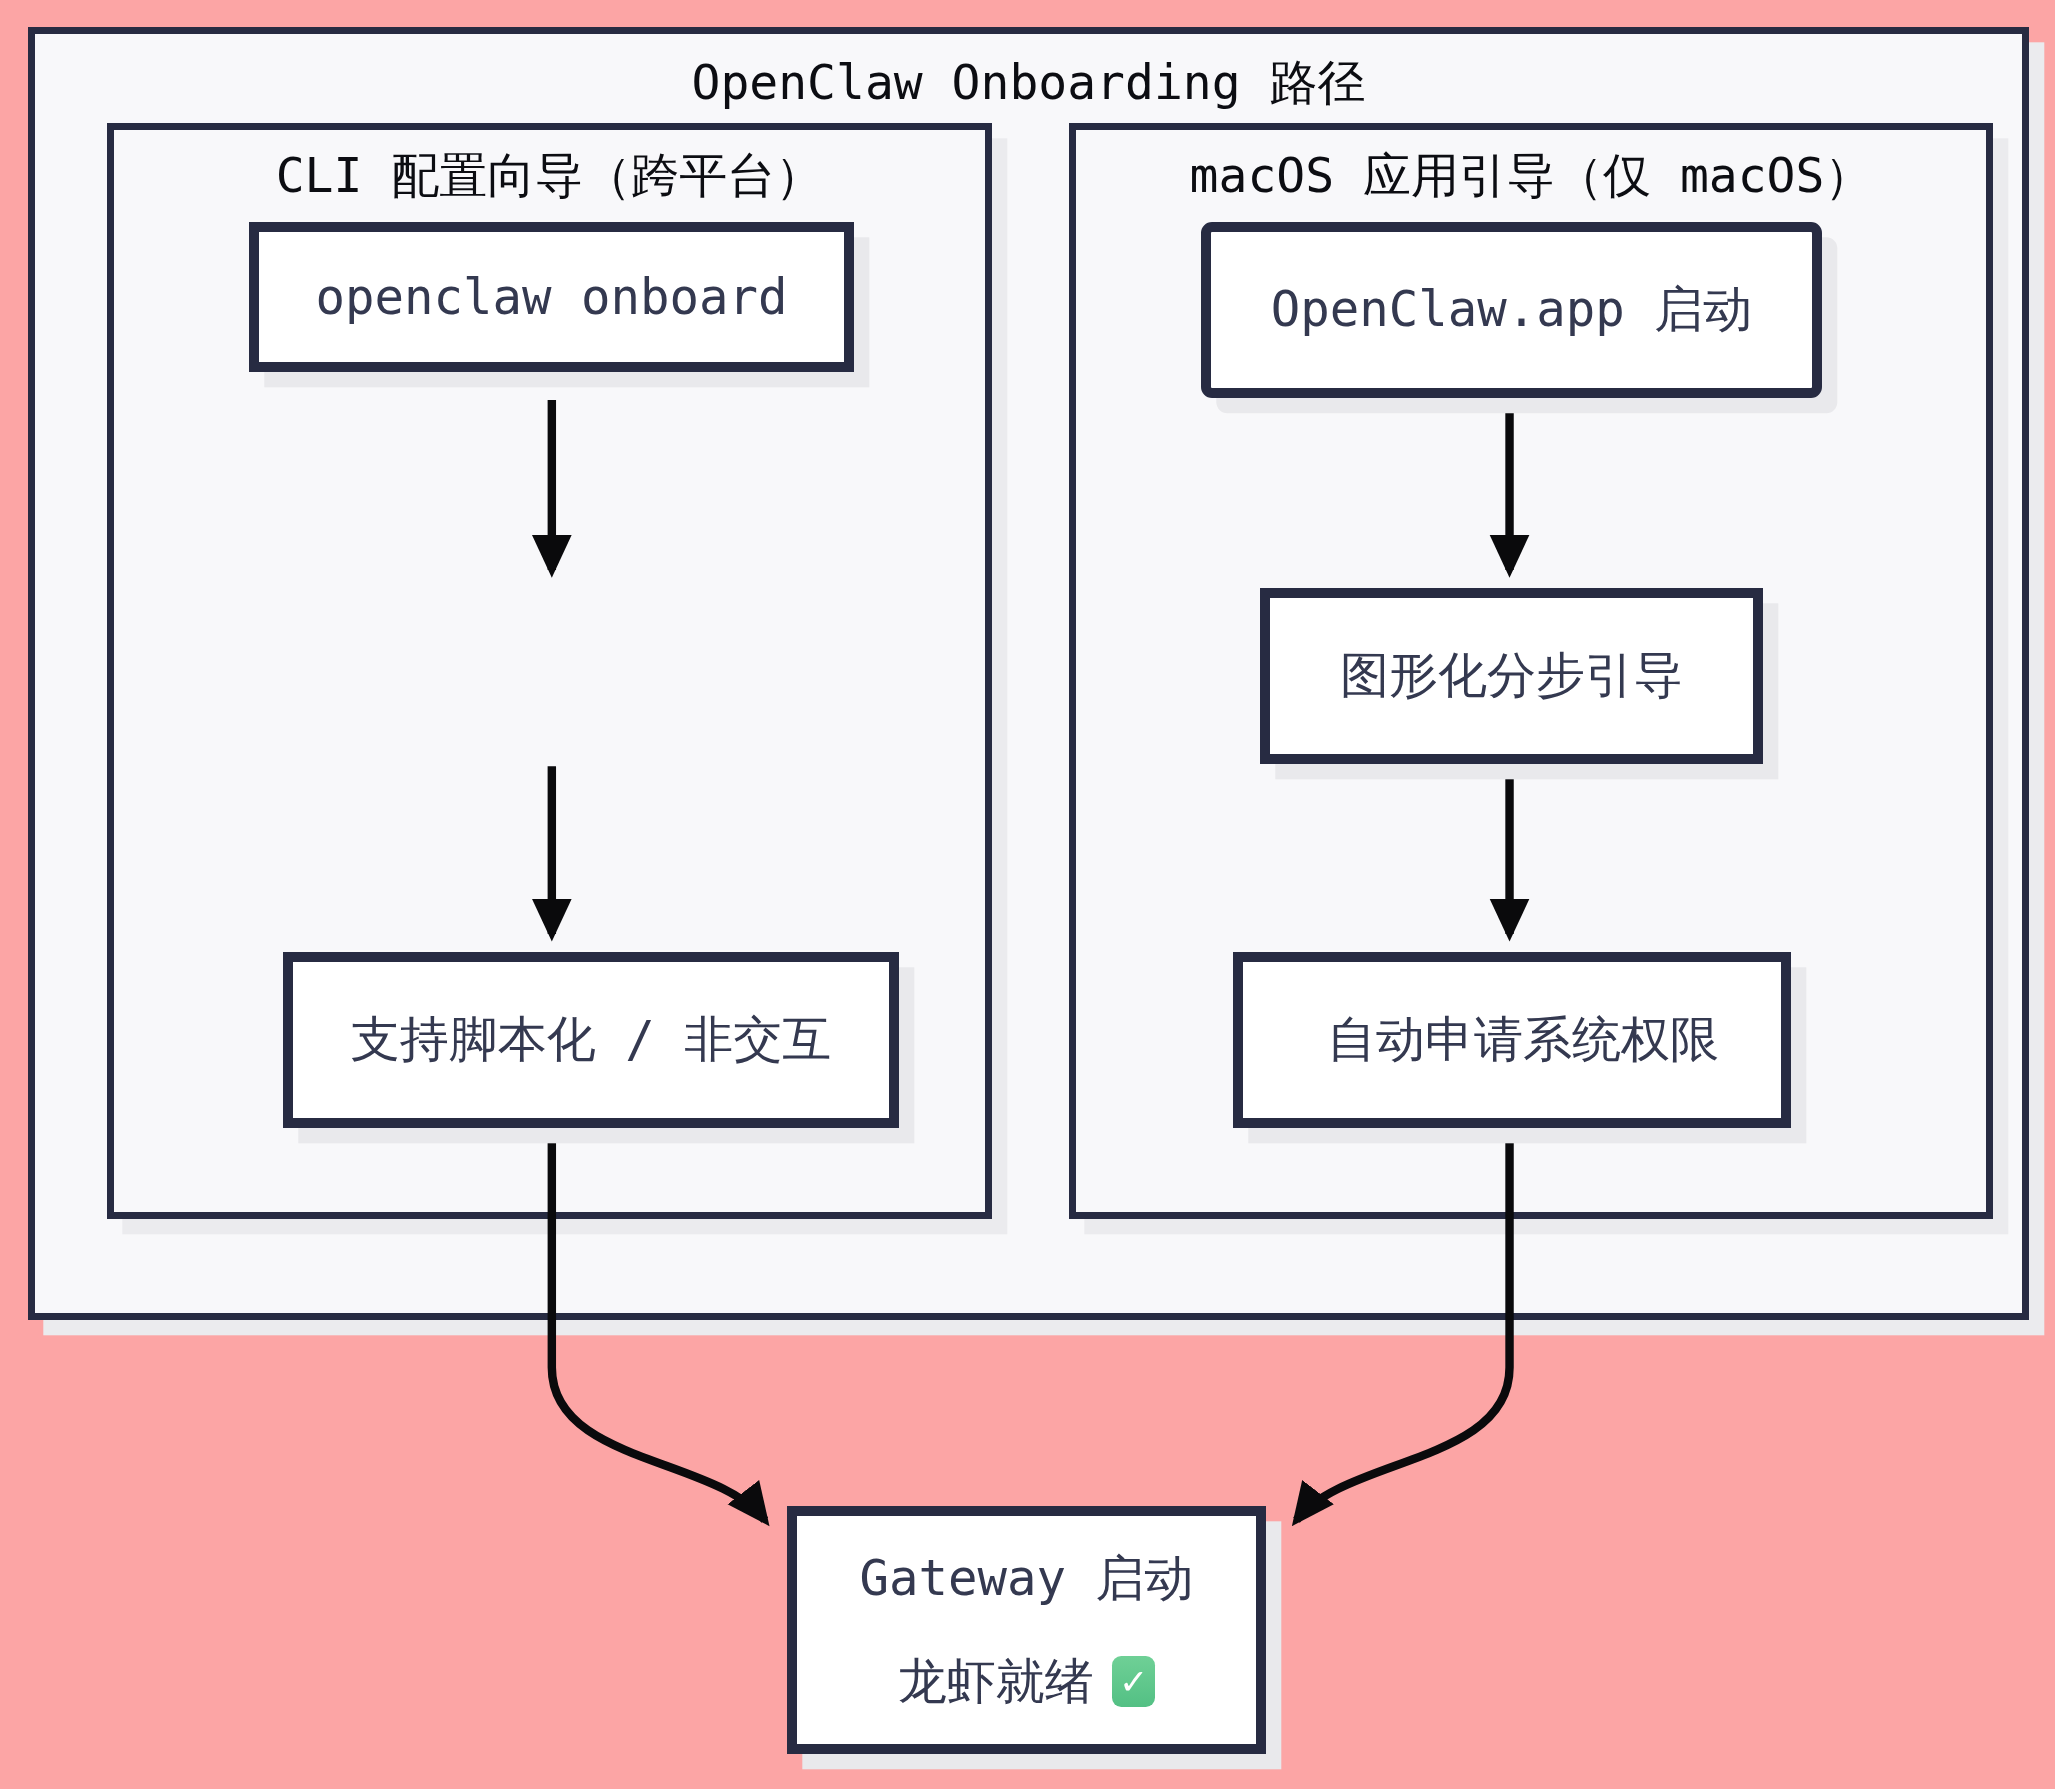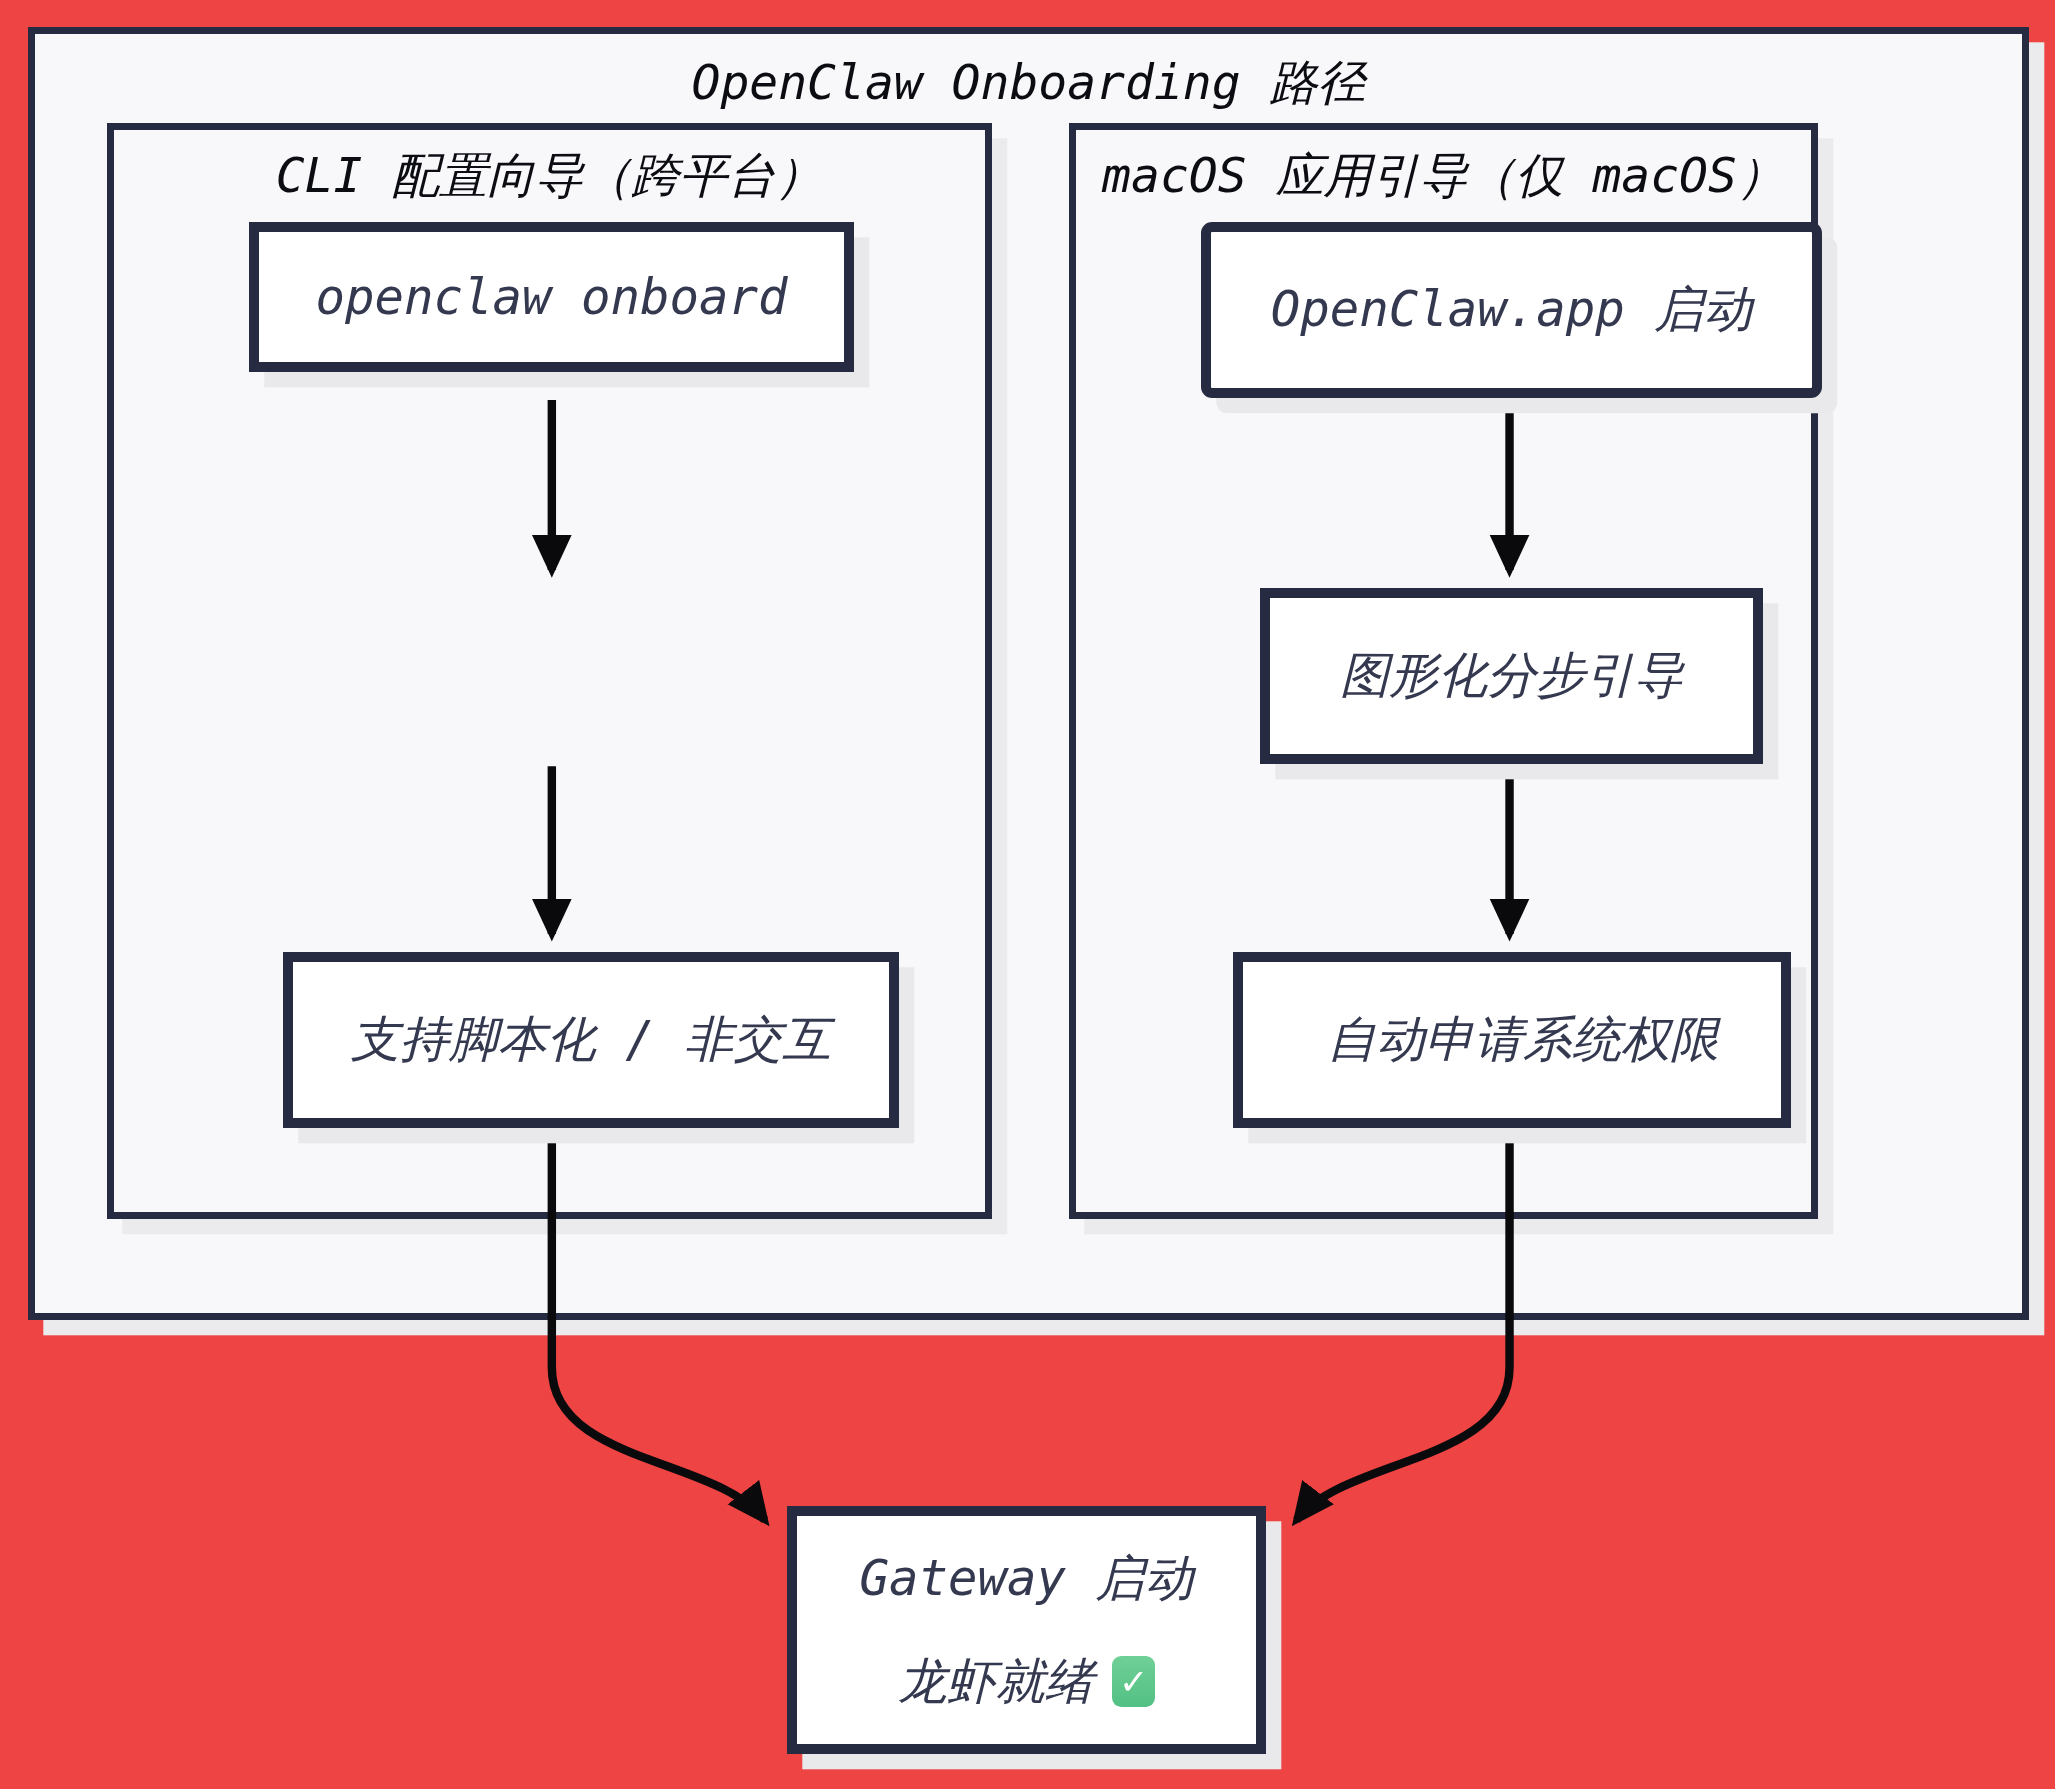--- a/index.html
+++ b/index.html
@@ -11,9 +11,8 @@
   .stage {
     position: relative;
     width: 2056px; height: 1789px;
-    background: #ef4444;
+    background: #fca5a5;
     overflow: hidden;
-    font-style: italic;
   }
   
   .cluster {

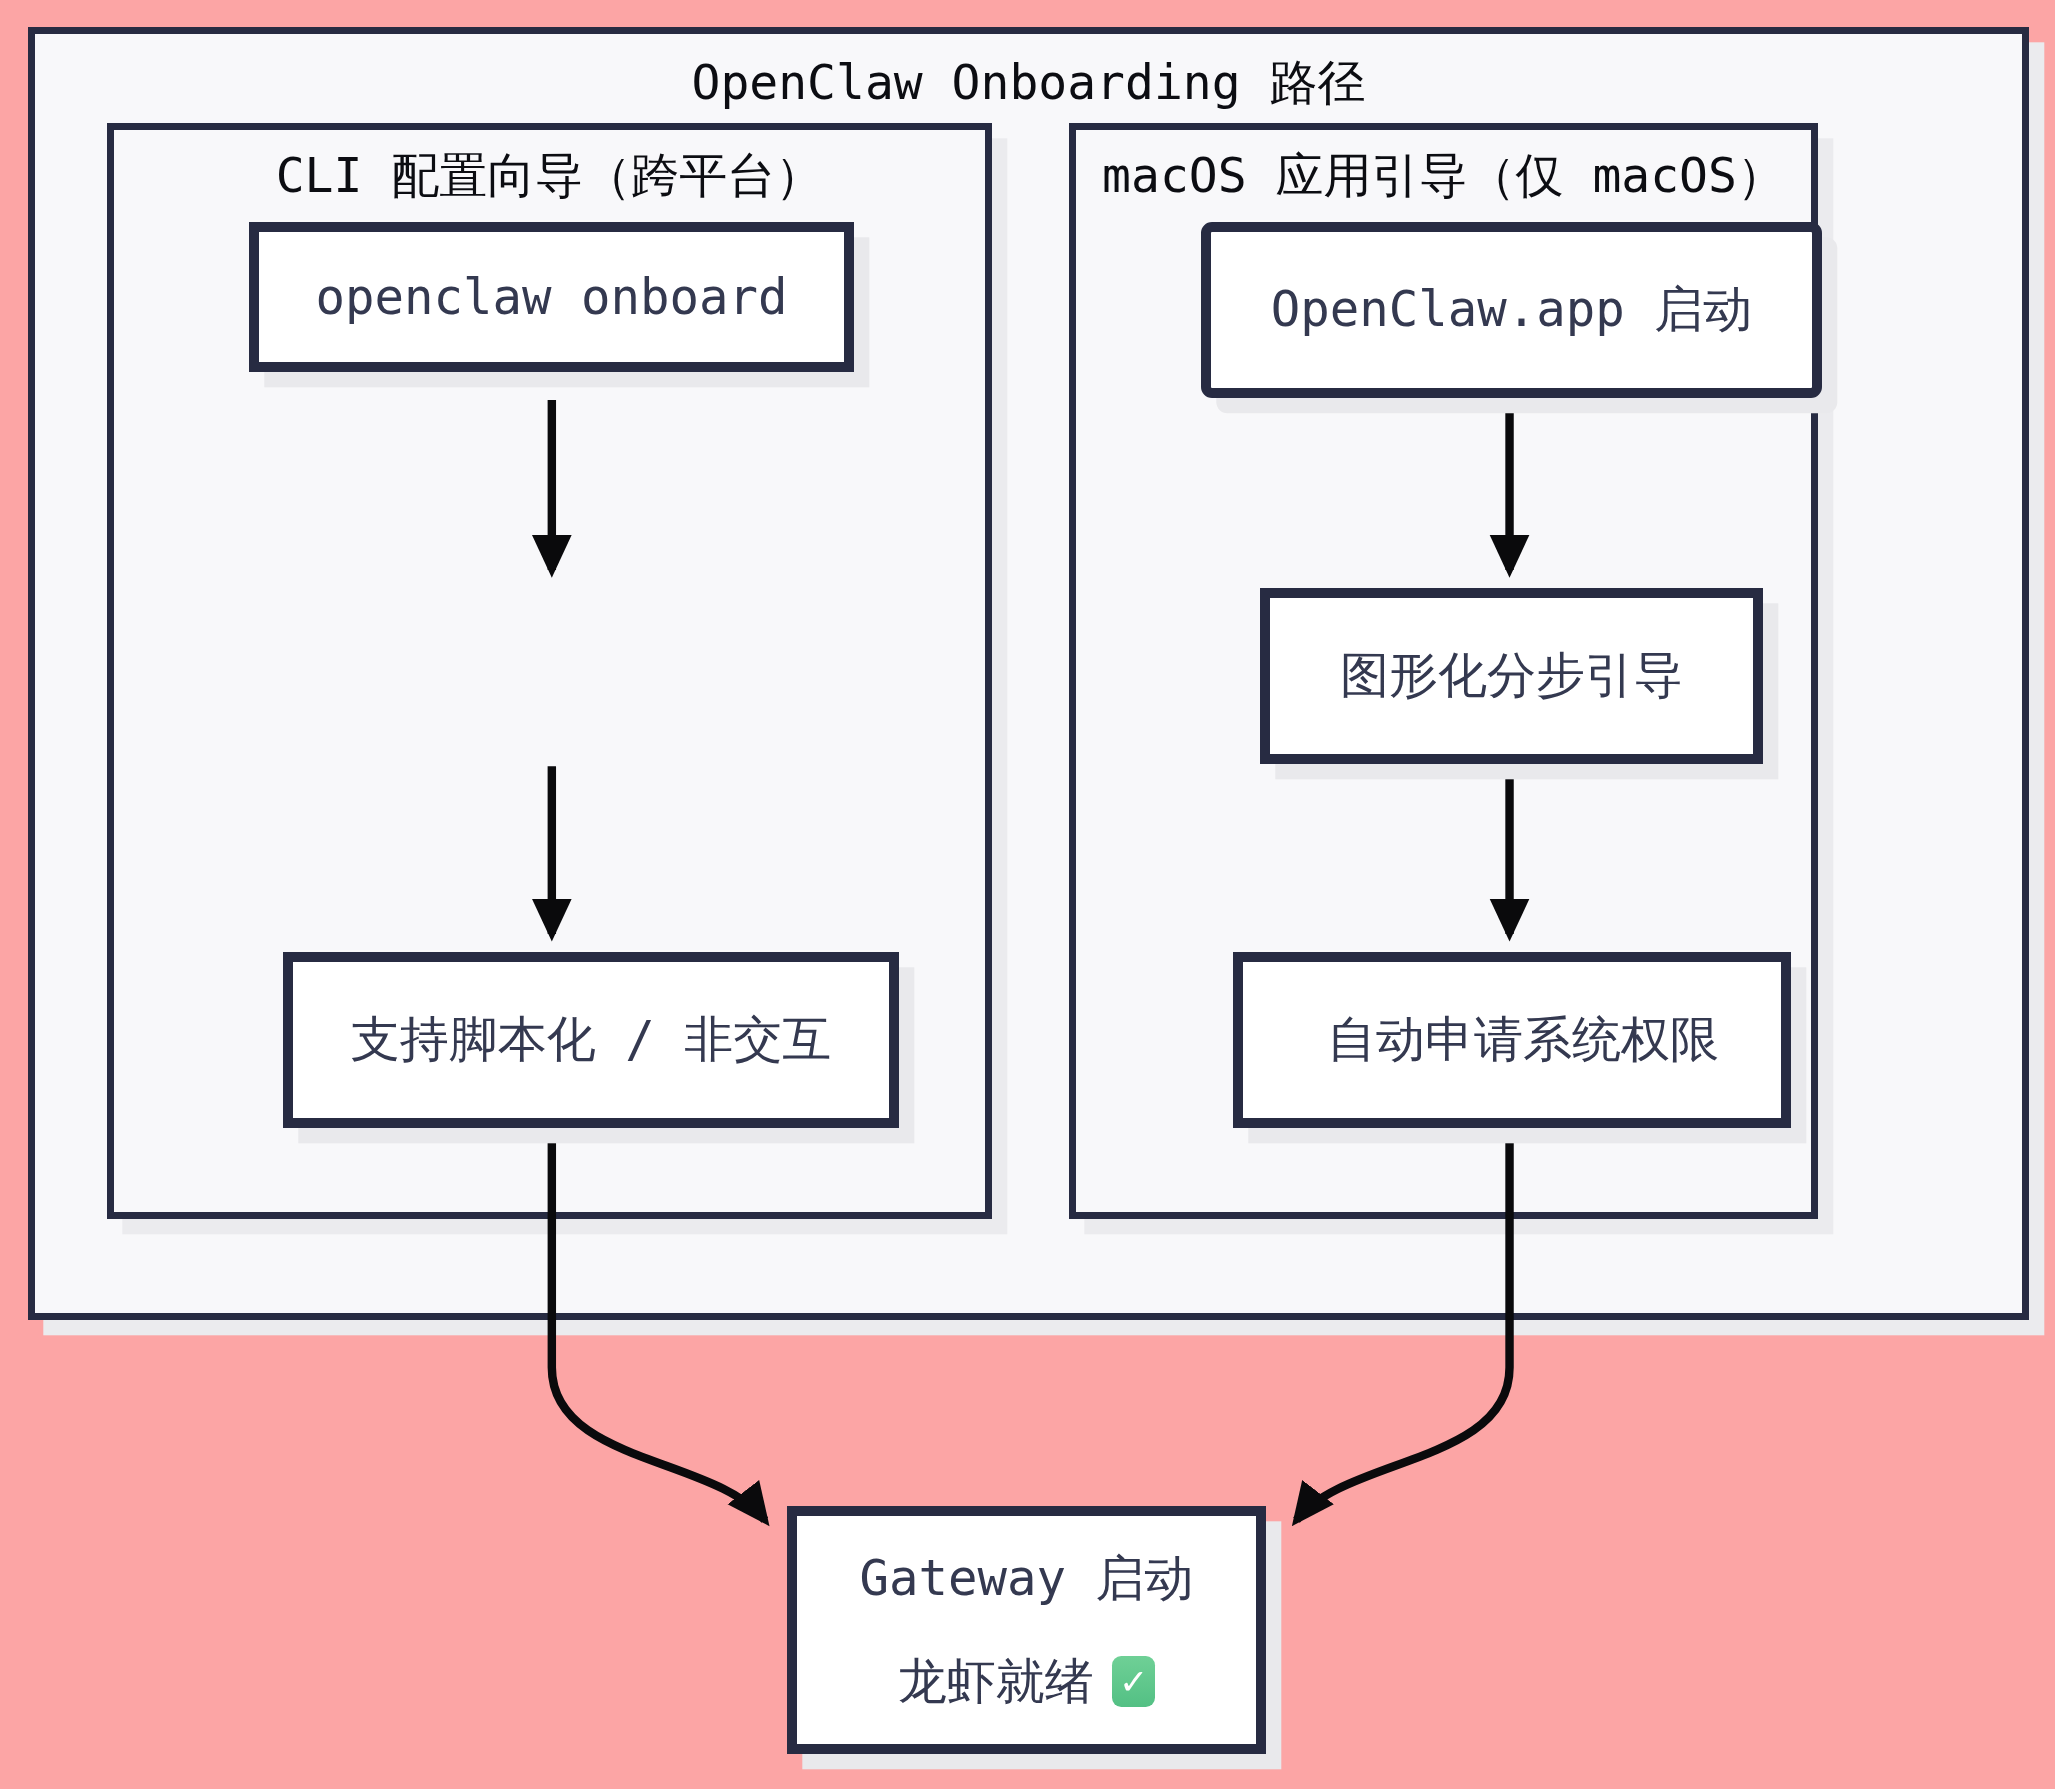--- a/index.html
+++ b/index.html
@@ -34,7 +34,7 @@
   #outer { left: 28px; top: 27px; width: 2001px; height: 1293px; }
   #outer > .cluster-title { top: 17px; }
   #sg-cli { left: 107px; top: 123px; width: 885px; height: 1096px; }
-  #sg-macos { left: 1069px; top: 123px; width: 749px; height: 1096px; }
+  #sg-macos { left: 1069px; top: 123px; width: 924px; height: 1096px; }
   #sg-cli > .cluster-title, #sg-macos > .cluster-title { top: 13.8px; }
 
   

